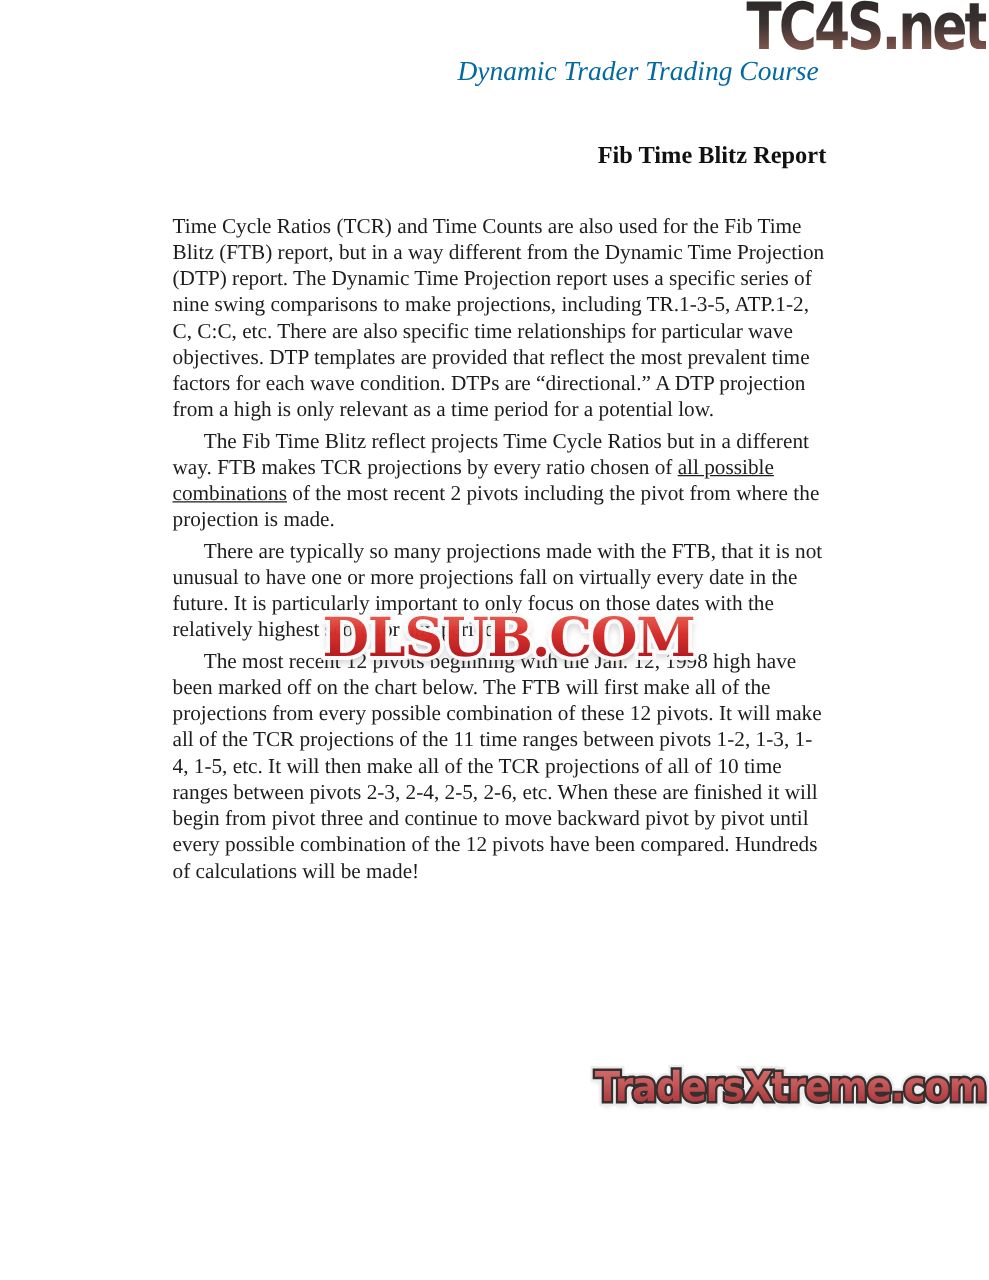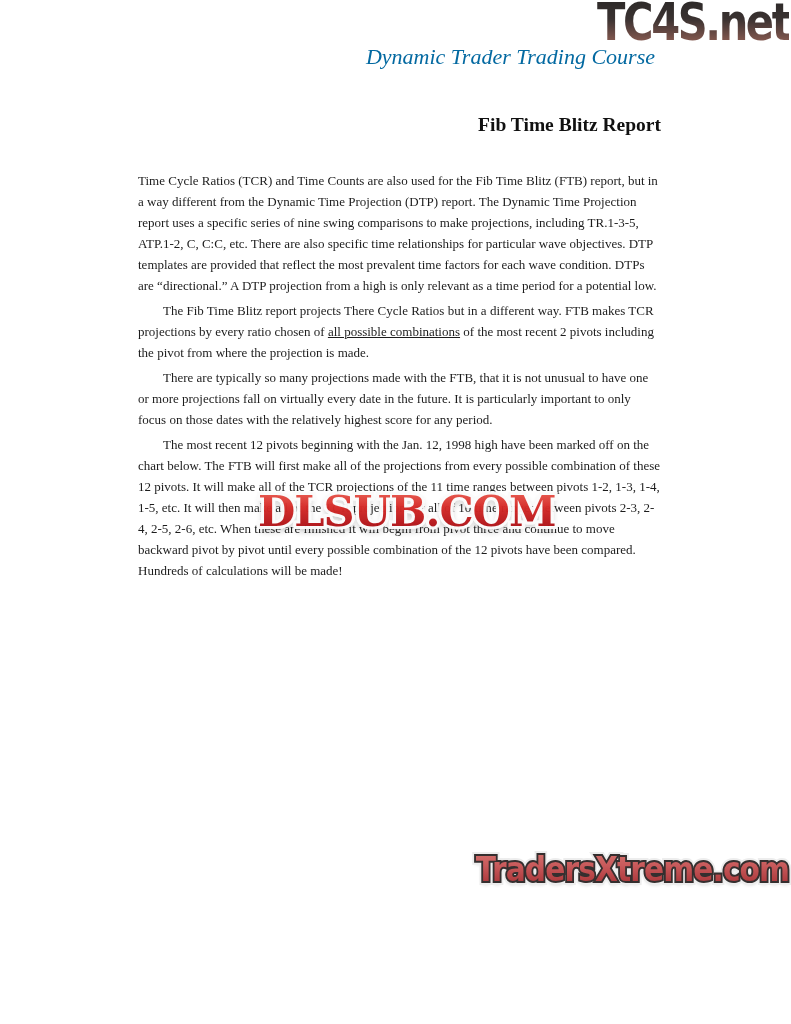--- a/index.html
+++ b/index.html
@@ -59,7 +59,7 @@
     text-align: right;
   }
   .content p {
-    font-size: 13px;
+    font-size: 17px;
     line-height: 21px;
     margin-bottom: 4px;
     color: #1c1c1c;

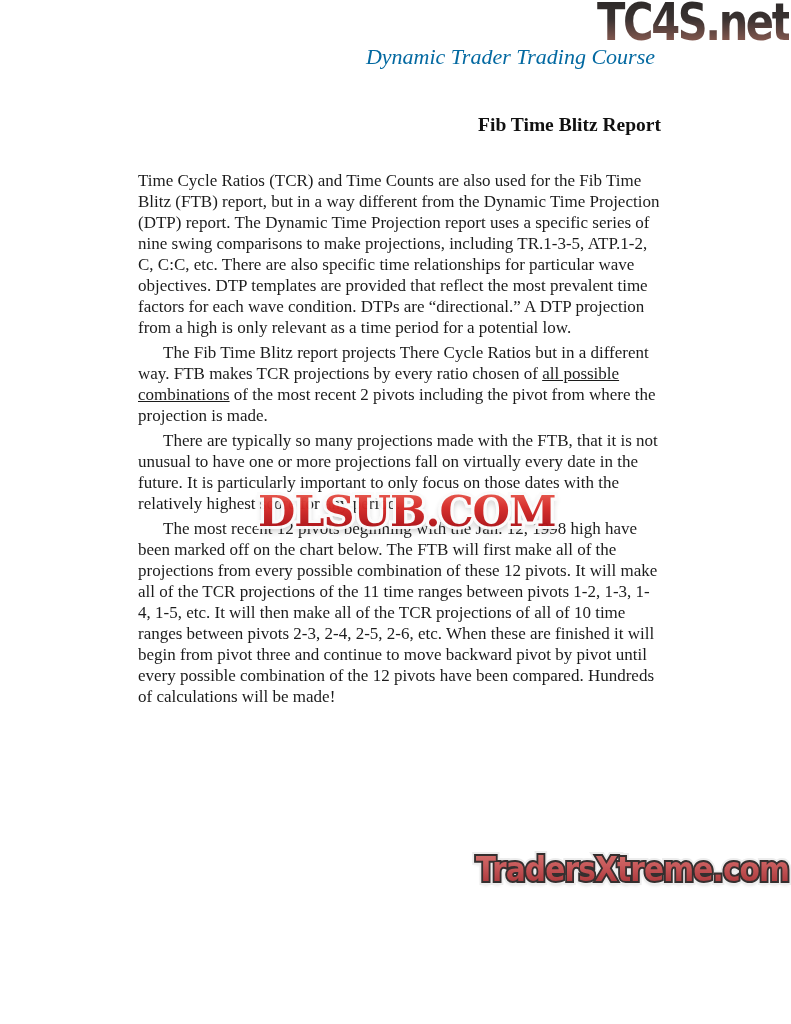--- a/index.html
+++ b/index.html
@@ -154,7 +154,7 @@
 
     <p>Time Cycle Ratios (TCR) and Time Counts are also used for the Fib Time Blitz (FTB) report, but in a way different from the Dynamic Time Projection (DTP) report. The Dynamic Time Projection report uses a specific series of nine swing comparisons to make projections, including TR.1-3-5, ATP.1-2, C, C:C, etc. There are also specific time relationships for particular wave objectives. DTP templates are provided that reflect the most prevalent time factors for each wave condition. DTPs are “directional.” A DTP projection from a high is only relevant as a time period for a potential low.</p>
 
-    <p class="indent"><span>The Fib Time Blitz report projects There Cycle Ratios but in a different way. FTB makes TCR projections by every ratio chosen of </span><span class="underline">all possible combinations</span><span> of the most recent 2 pivots including the pivot from where the projection is made.</span></p>
+    <p class="indent"><span>The Fib Time Blitz reflect projects Time Cycle Ratios but in a different way. FTB makes TCR projections by every ratio chosen of </span><span class="underline">all possible combinations</span><span> of the most recent 2 pivots including the pivot from where the projection is made.</span></p>
 
     <p class="indent">There are typically so many projections made with the FTB, that it is not unusual to have one or more projections fall on virtually every date in the future. It is particularly important to only focus on those dates with the relatively highest score for any period.</p>
 

